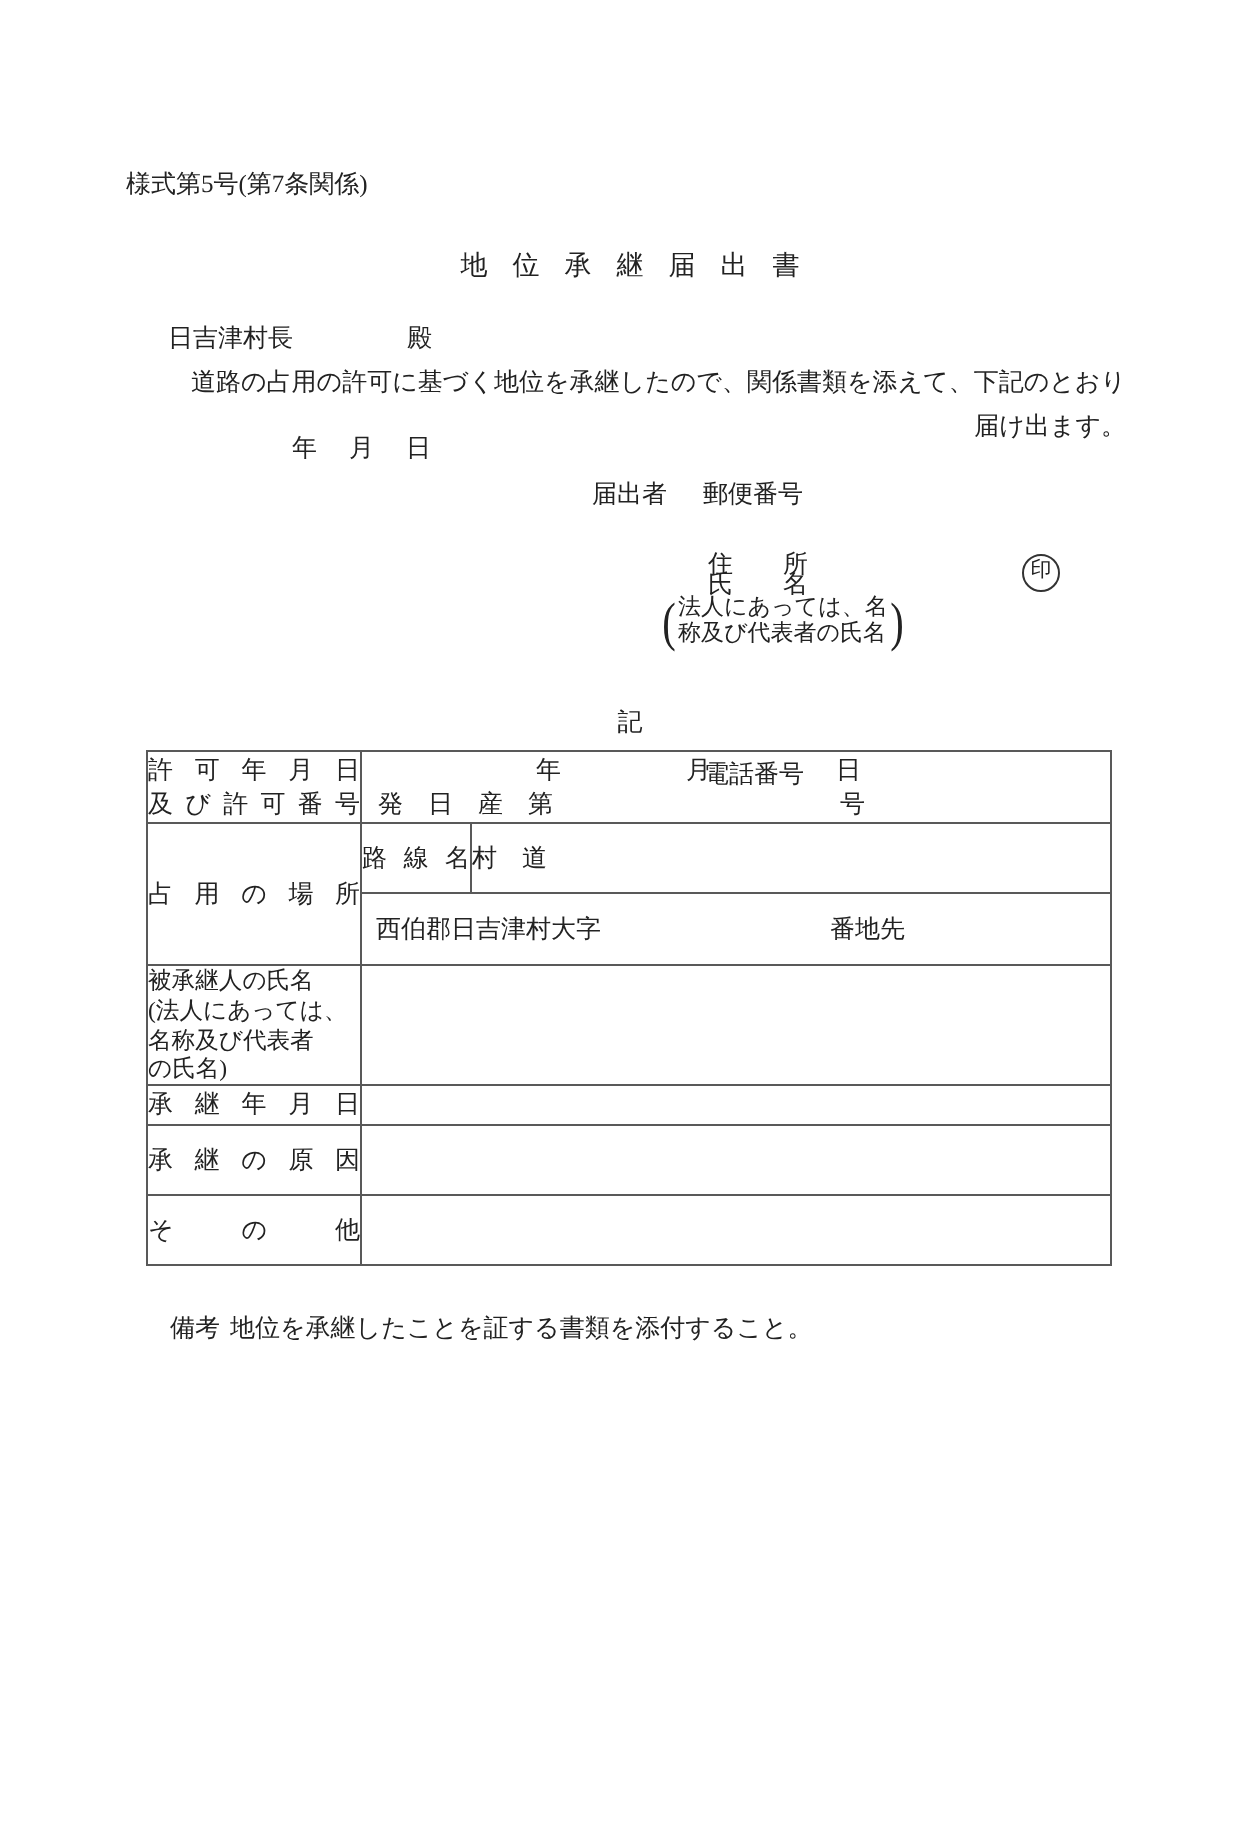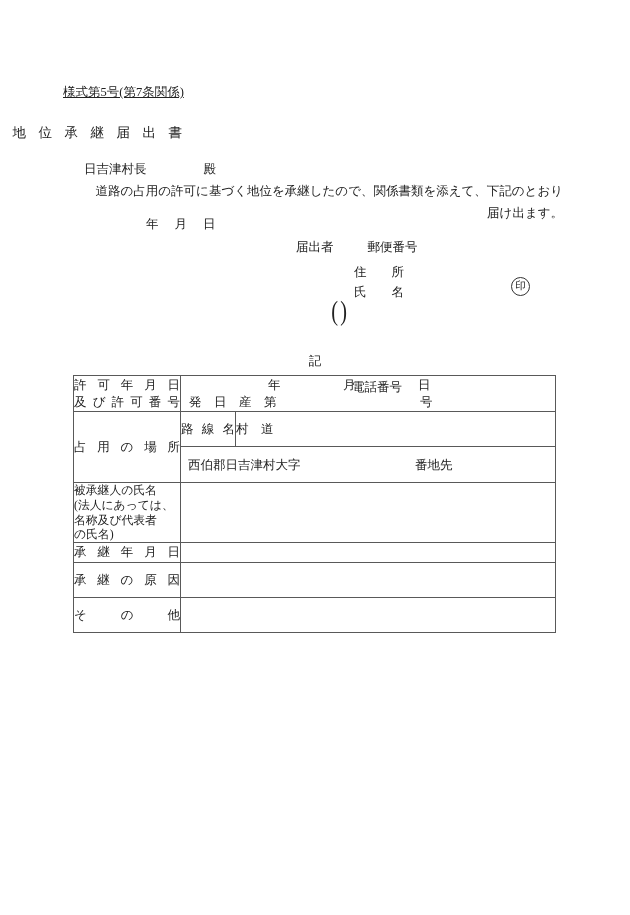--- a/index.html
+++ b/index.html
@@ -12,7 +12,7 @@
     overflow:hidden;
   }
   .abs{position:absolute;}
-  .form-number{left:63px;top:84px;font-size:12.5px;line-height:16px;text-decoration:underline;}
+  .form-number{left:63px;top:84px;font-size:12.5px;line-height:16px;}
   .doc-title{left:0;top:125px;width:630px;text-align:left;font-size:13.5px;
     letter-spacing:12.5px;text-indent:12.5px;line-height:16px;}
   .addressee{left:84px;top:161px;font-size:12.5px;line-height:16px;}

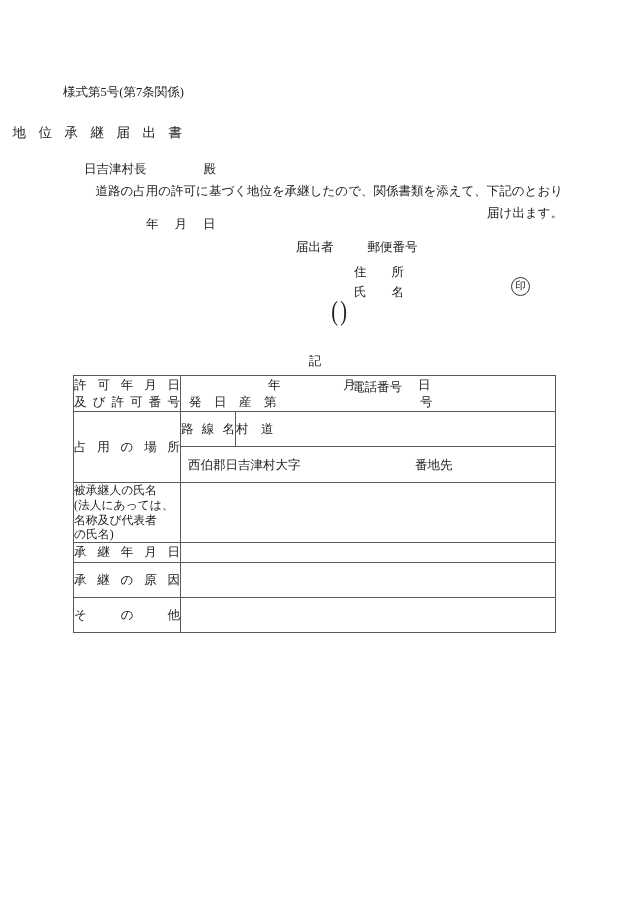--- a/index.html
+++ b/index.html
@@ -13,7 +13,7 @@
   }
   .abs{position:absolute;}
   .form-number{left:63px;top:84px;font-size:12.5px;line-height:16px;}
-  .doc-title{left:0;top:125px;width:630px;text-align:left;font-size:13.5px;
+  .doc-title{left:0;top:125px;width:630px;text-align:center;font-size:13.5px;
     letter-spacing:12.5px;text-indent:12.5px;line-height:16px;}
   .addressee{left:84px;top:161px;font-size:12.5px;line-height:16px;}
   .addressee .honorific{display:inline-block;margin-left:57px;}

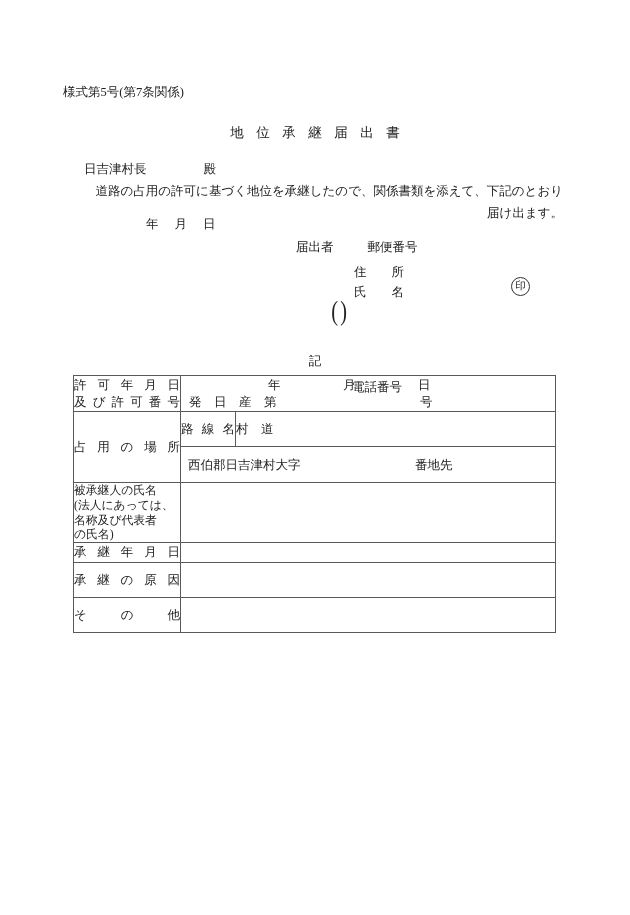--- a/index.html
+++ b/index.html
@@ -22,7 +22,7 @@
   .date-line{left:146px;top:216px;font-size:12.5px;line-height:16px;display:flex;gap:16px;}
   .appl-line{font-size:12.5px;line-height:16px;white-space:nowrap;}
   .l-applicant{left:296px;top:239px;}
-  .l-applicant .postal{display:inline-block;margin-left:34px;}
+  .l-applicant .postal{display:inline-block;margin-left:18px;}
   .l-address{left:354px;top:264px;}
   .l-name{left:354px;top:284px;}
   .seal{left:511px;top:277px;width:17px;height:17px;border:1px solid #333;

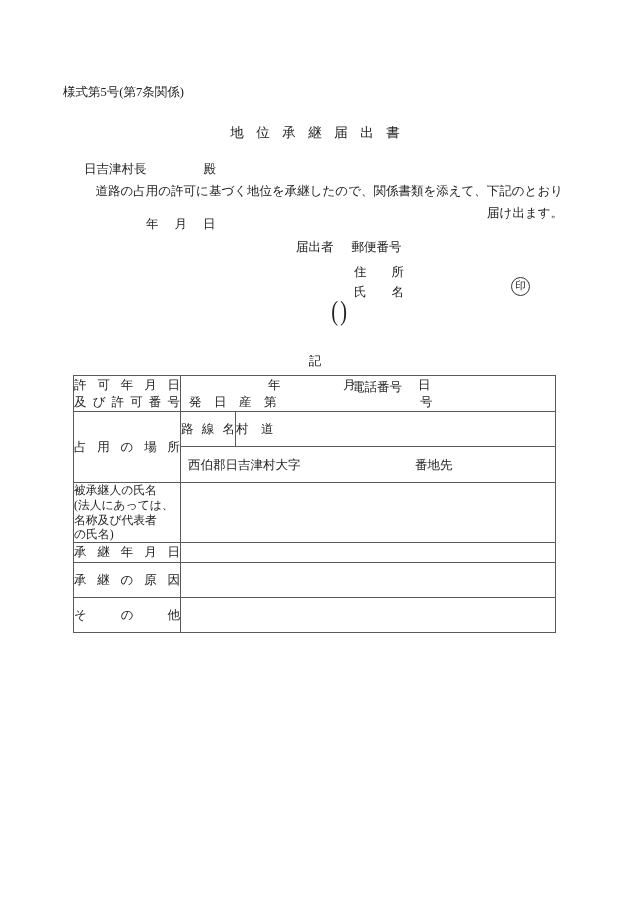--- a/index.html
+++ b/index.html
@@ -23,7 +23,7 @@
   .appl-line{font-size:12.5px;line-height:16px;white-space:nowrap;}
   .l-applicant{left:296px;top:239px;}
   .l-applicant .postal{display:inline-block;margin-left:18px;}
-  .l-address{left:354px;top:264px;}
+  .l-address{left:354px;top:274px;}
   .l-name{left:354px;top:284px;}
   .seal{left:511px;top:277px;width:17px;height:17px;border:1px solid #333;
     border-radius:50%;display:flex;align-items:center;justify-content:center;

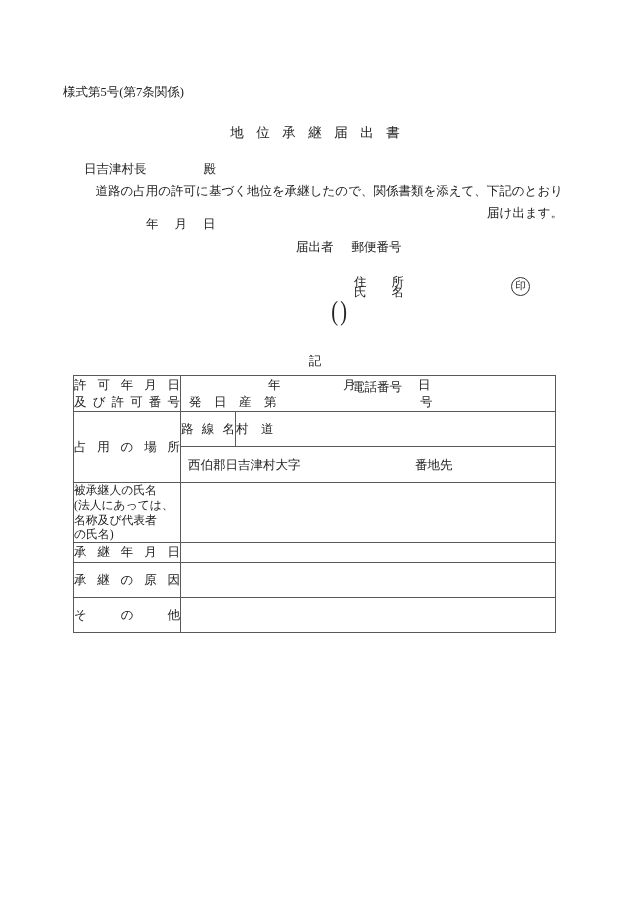--- a/index.html
+++ b/index.html
@@ -79,6 +79,7 @@
 
   <div class="abs corp-note">
     <span class="bigparen">(</span>
+    <span class="lines"><span>法人にあっては、名</span><br><span>称及び代表者の氏名</span></span>
     <span class="bigparen">)</span>
   </div>
 

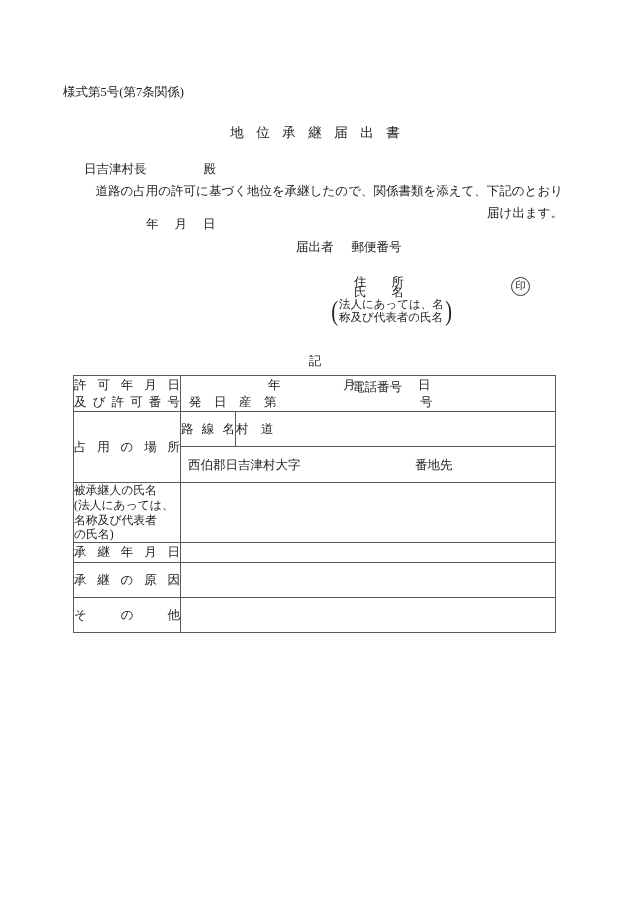--- a/index.html
+++ b/index.html
@@ -165,6 +165,10 @@
   </tbody>
     </table>
 
+  <div class="abs remark">
+    <span>備考</span>
+    <span>地位を承継したことを証する書類を添付すること。</span>
+  </div>
 
 </div>
 

